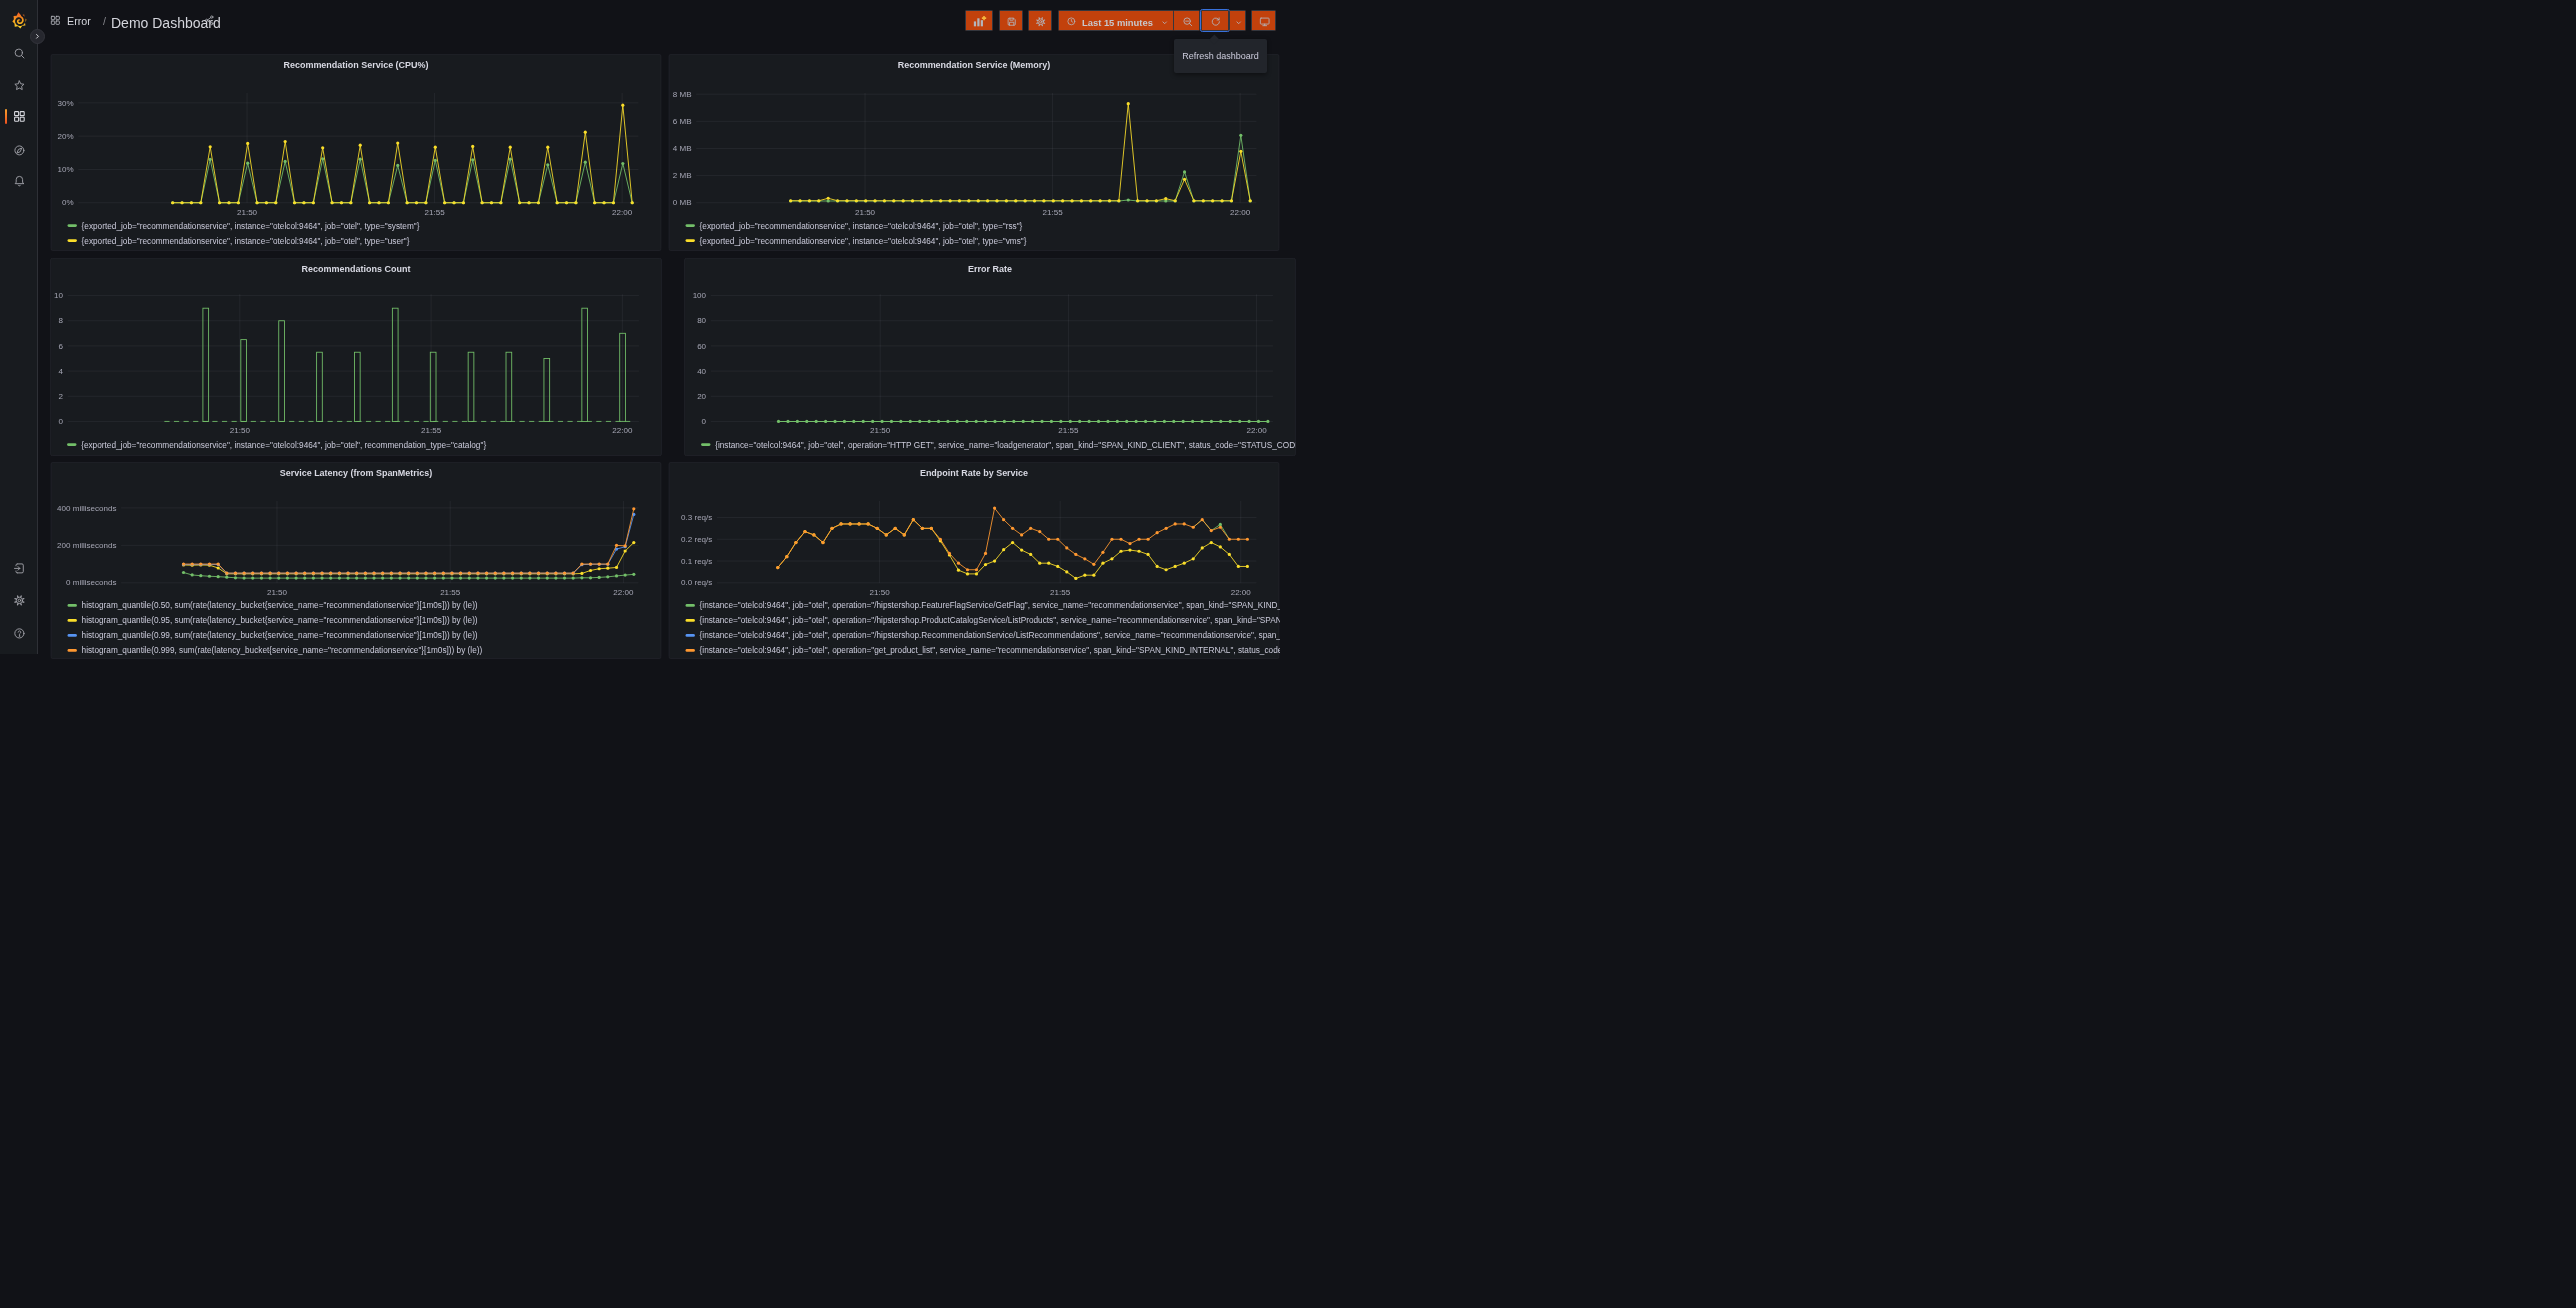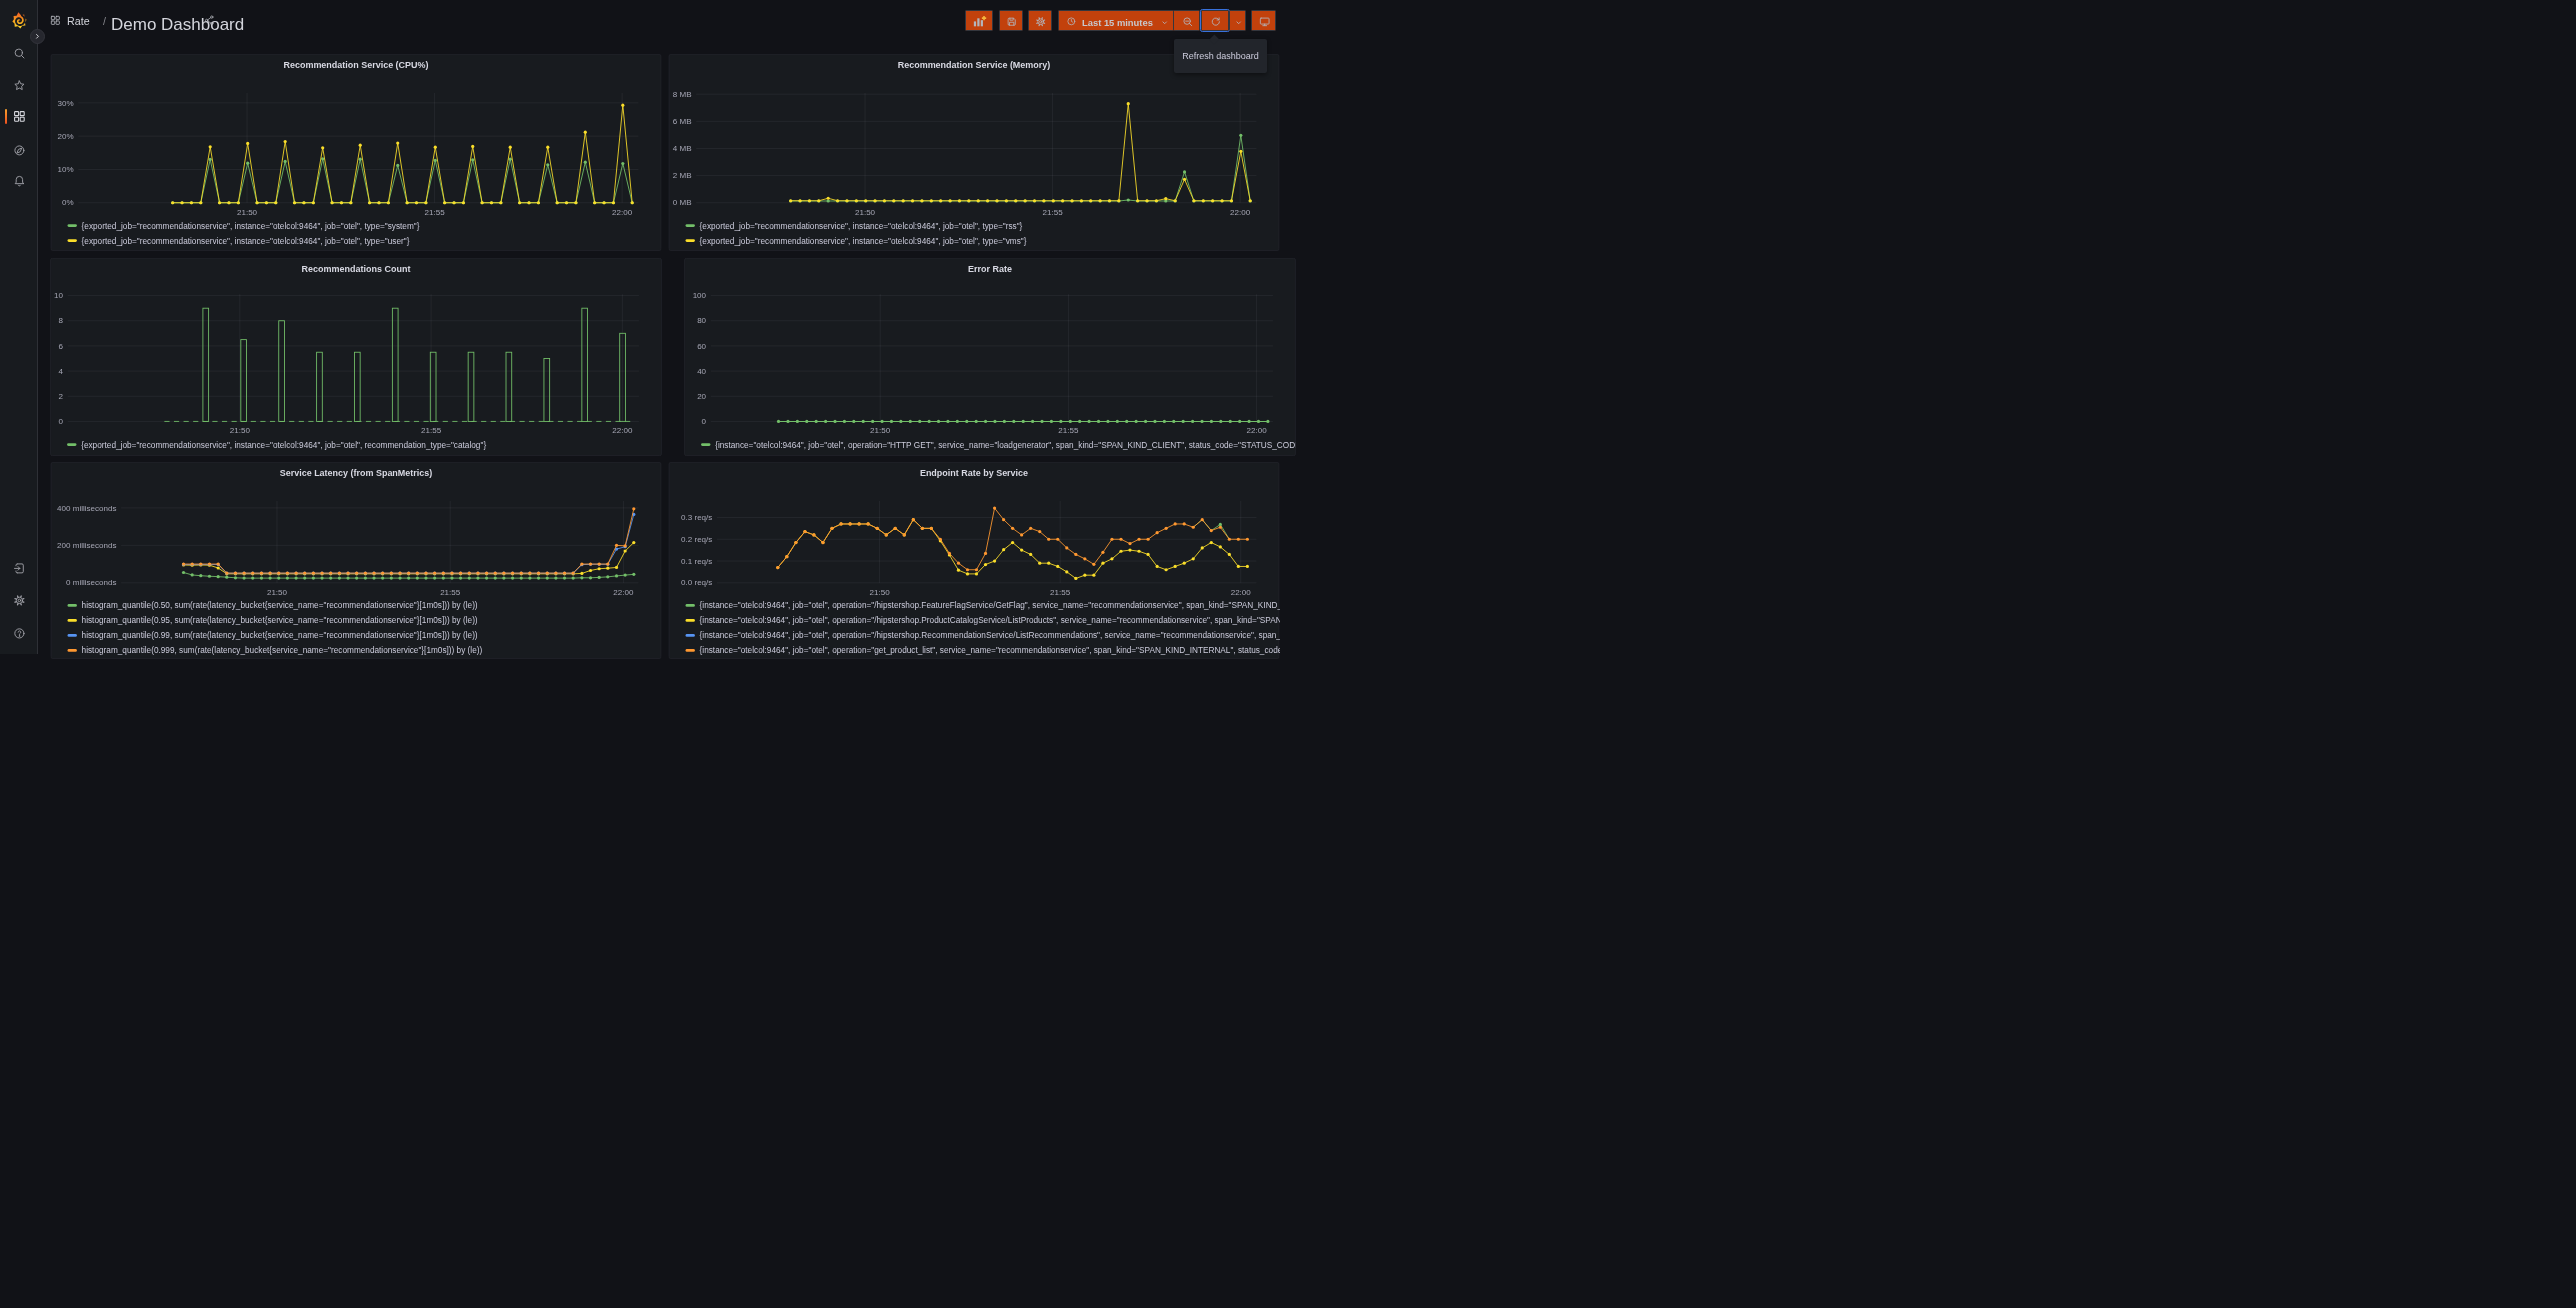--- a/index.html
+++ b/index.html
@@ -82,7 +82,7 @@
       <rect x="3" y="13.5" width="7.5" height="7.5" rx="1.2"></rect>
       <rect x="13.5" y="13.5" width="7.5" height="7.5" rx="1.2"></rect>
     </svg></div>
-<span style="position:absolute;left:67px;top:14.8px;font-size:10.7px;color:#d4d5dc">Rate</span>
+<span style="position:absolute;left:67px;top:14.8px;font-size:10.7px;color:#d4d5dc">Error</span>
 <span style="position:absolute;left:103px;top:14.8px;font-size:10.7px;color:#85868c">/</span>
 <span style="position:absolute;left:111px;top:14.8px;font-size:17px;color:#d4d5dc">Demo Dashboard</span>
 <div style="position:absolute;left:204px;top:15.4px;width:10.7px;height:10.7px;"><svg width="10.7" height="10.7" viewBox="0 0 24 24" fill="none" stroke="#b6b7be" stroke-width="1.7" stroke-linecap="round">

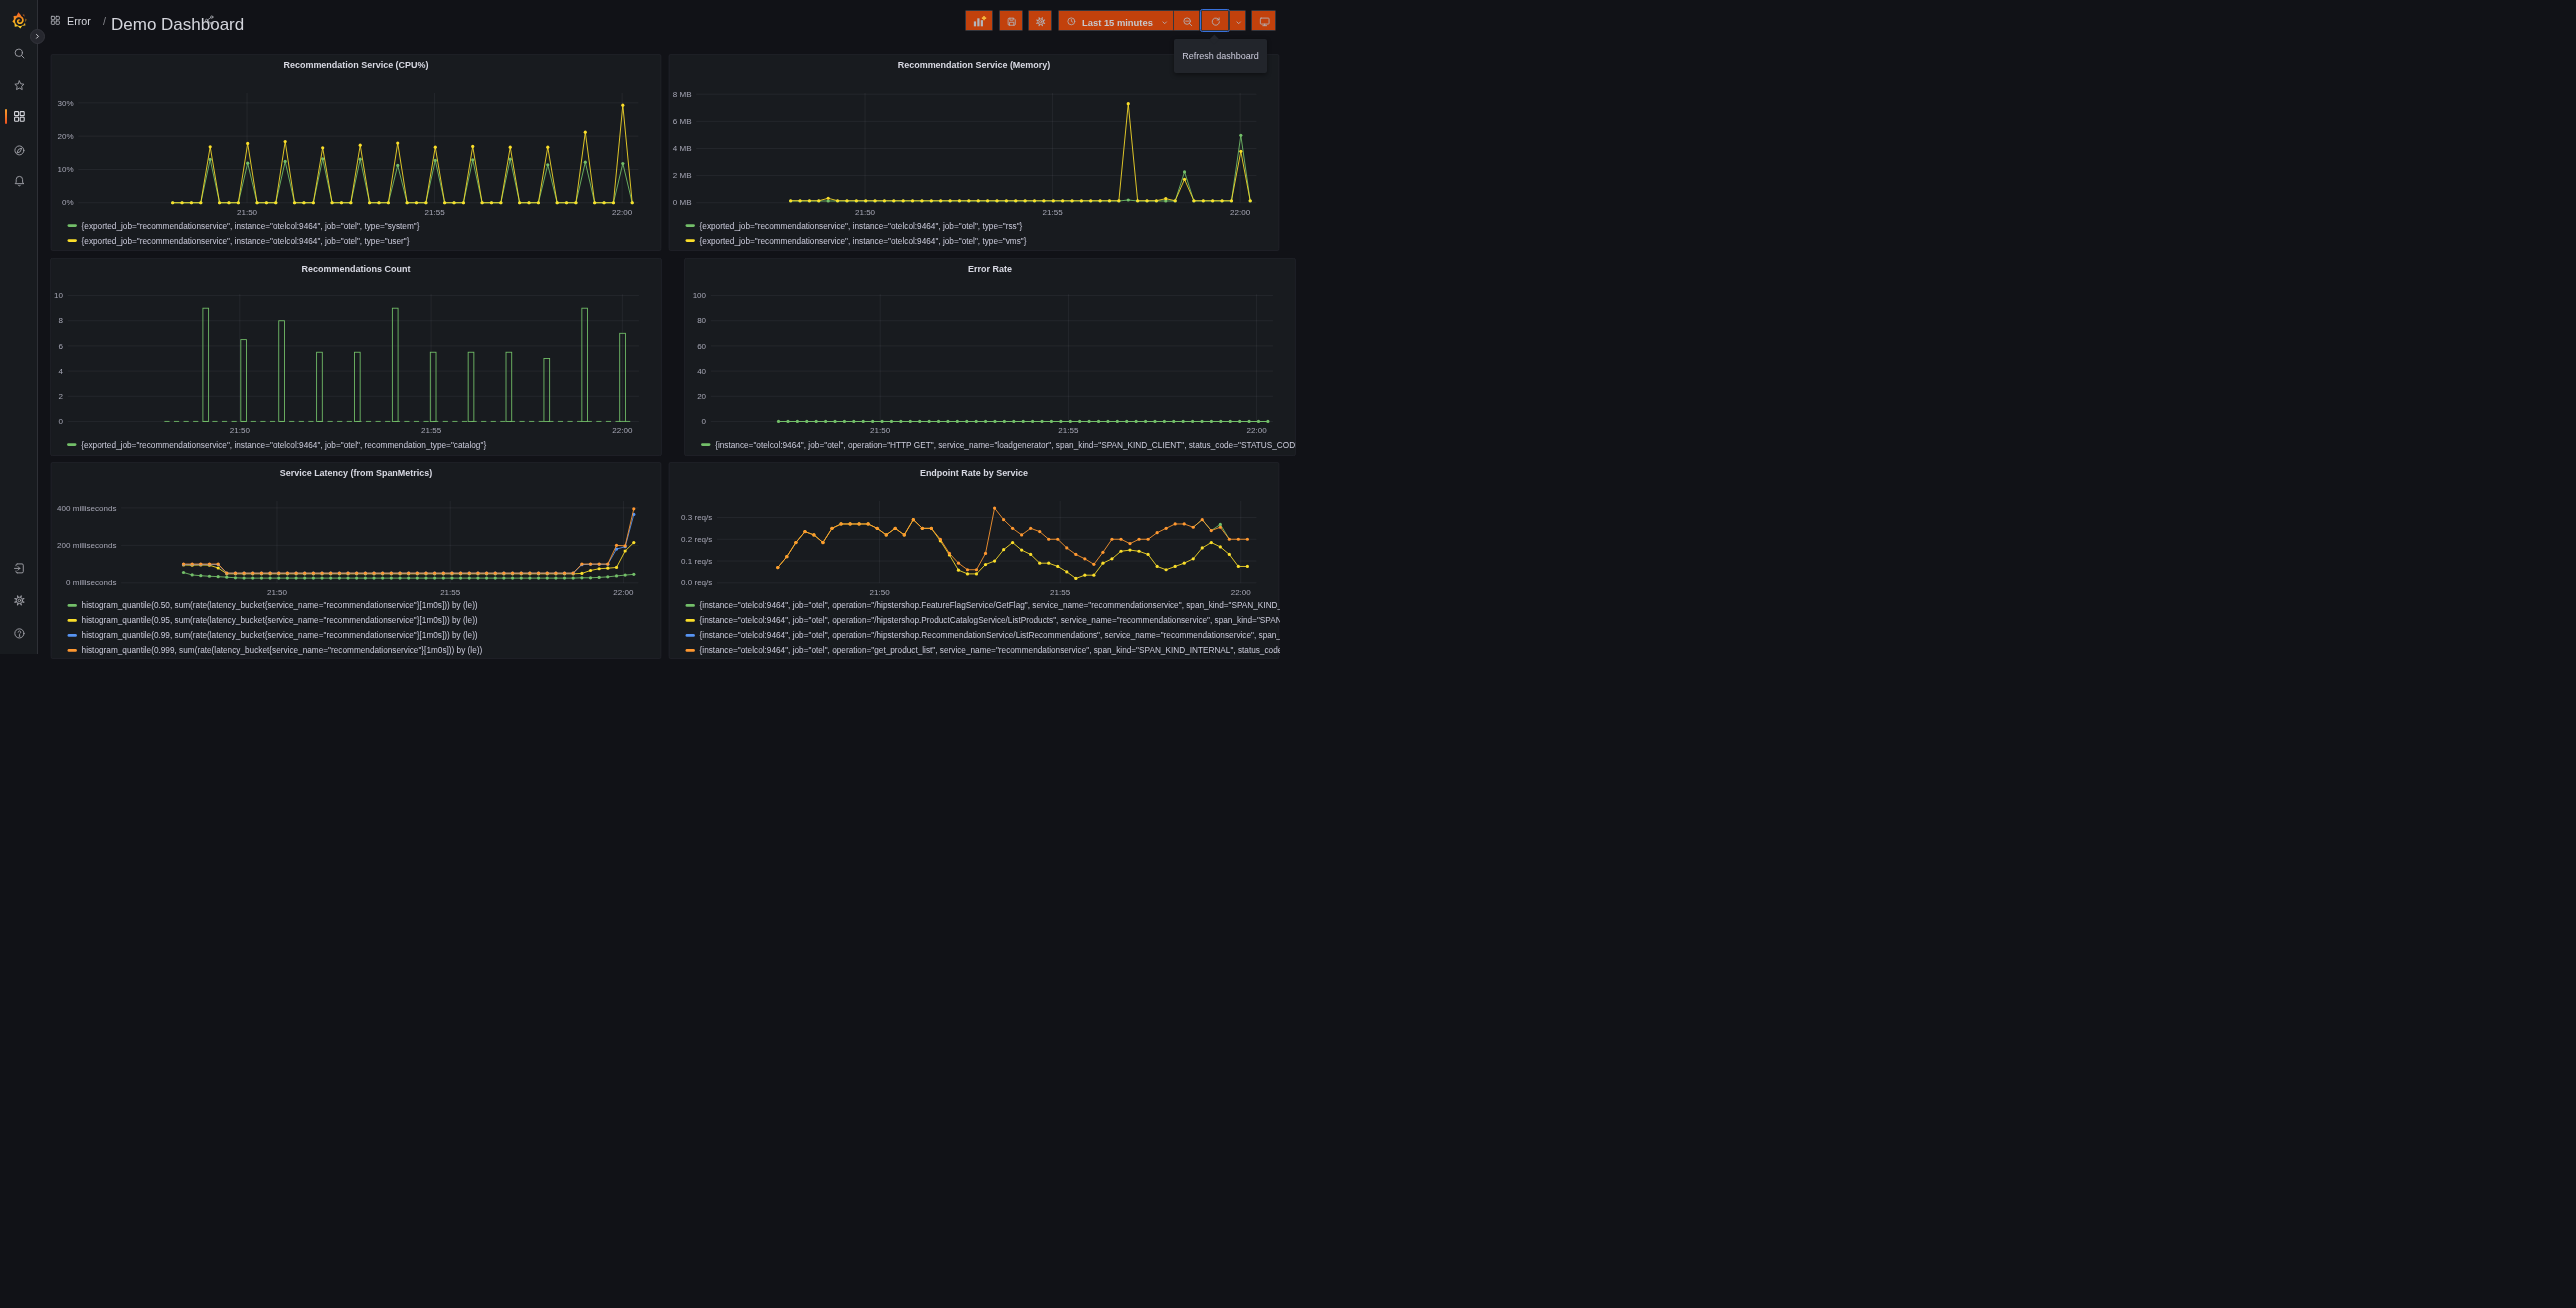--- a/index.html
+++ b/index.html
@@ -84,7 +84,7 @@
     </svg></div>
 <span style="position:absolute;left:67px;top:14.8px;font-size:10.7px;color:#d4d5dc">Error</span>
 <span style="position:absolute;left:103px;top:14.8px;font-size:10.7px;color:#85868c">/</span>
-<span style="position:absolute;left:111px;top:14.8px;font-size:17px;color:#d4d5dc">Demo Dashboard</span>
+<span style="position:absolute;left:111px;top:14.8px;font-size:14px;color:#d4d5dc">Demo Dashboard</span>
 <div style="position:absolute;left:204px;top:15.4px;width:10.7px;height:10.7px;"><svg width="10.7" height="10.7" viewBox="0 0 24 24" fill="none" stroke="#b6b7be" stroke-width="1.7" stroke-linecap="round">
       <circle cx="17.5" cy="4.6" r="2.6"></circle>
       <circle cx="6" cy="12" r="2.6"></circle>

